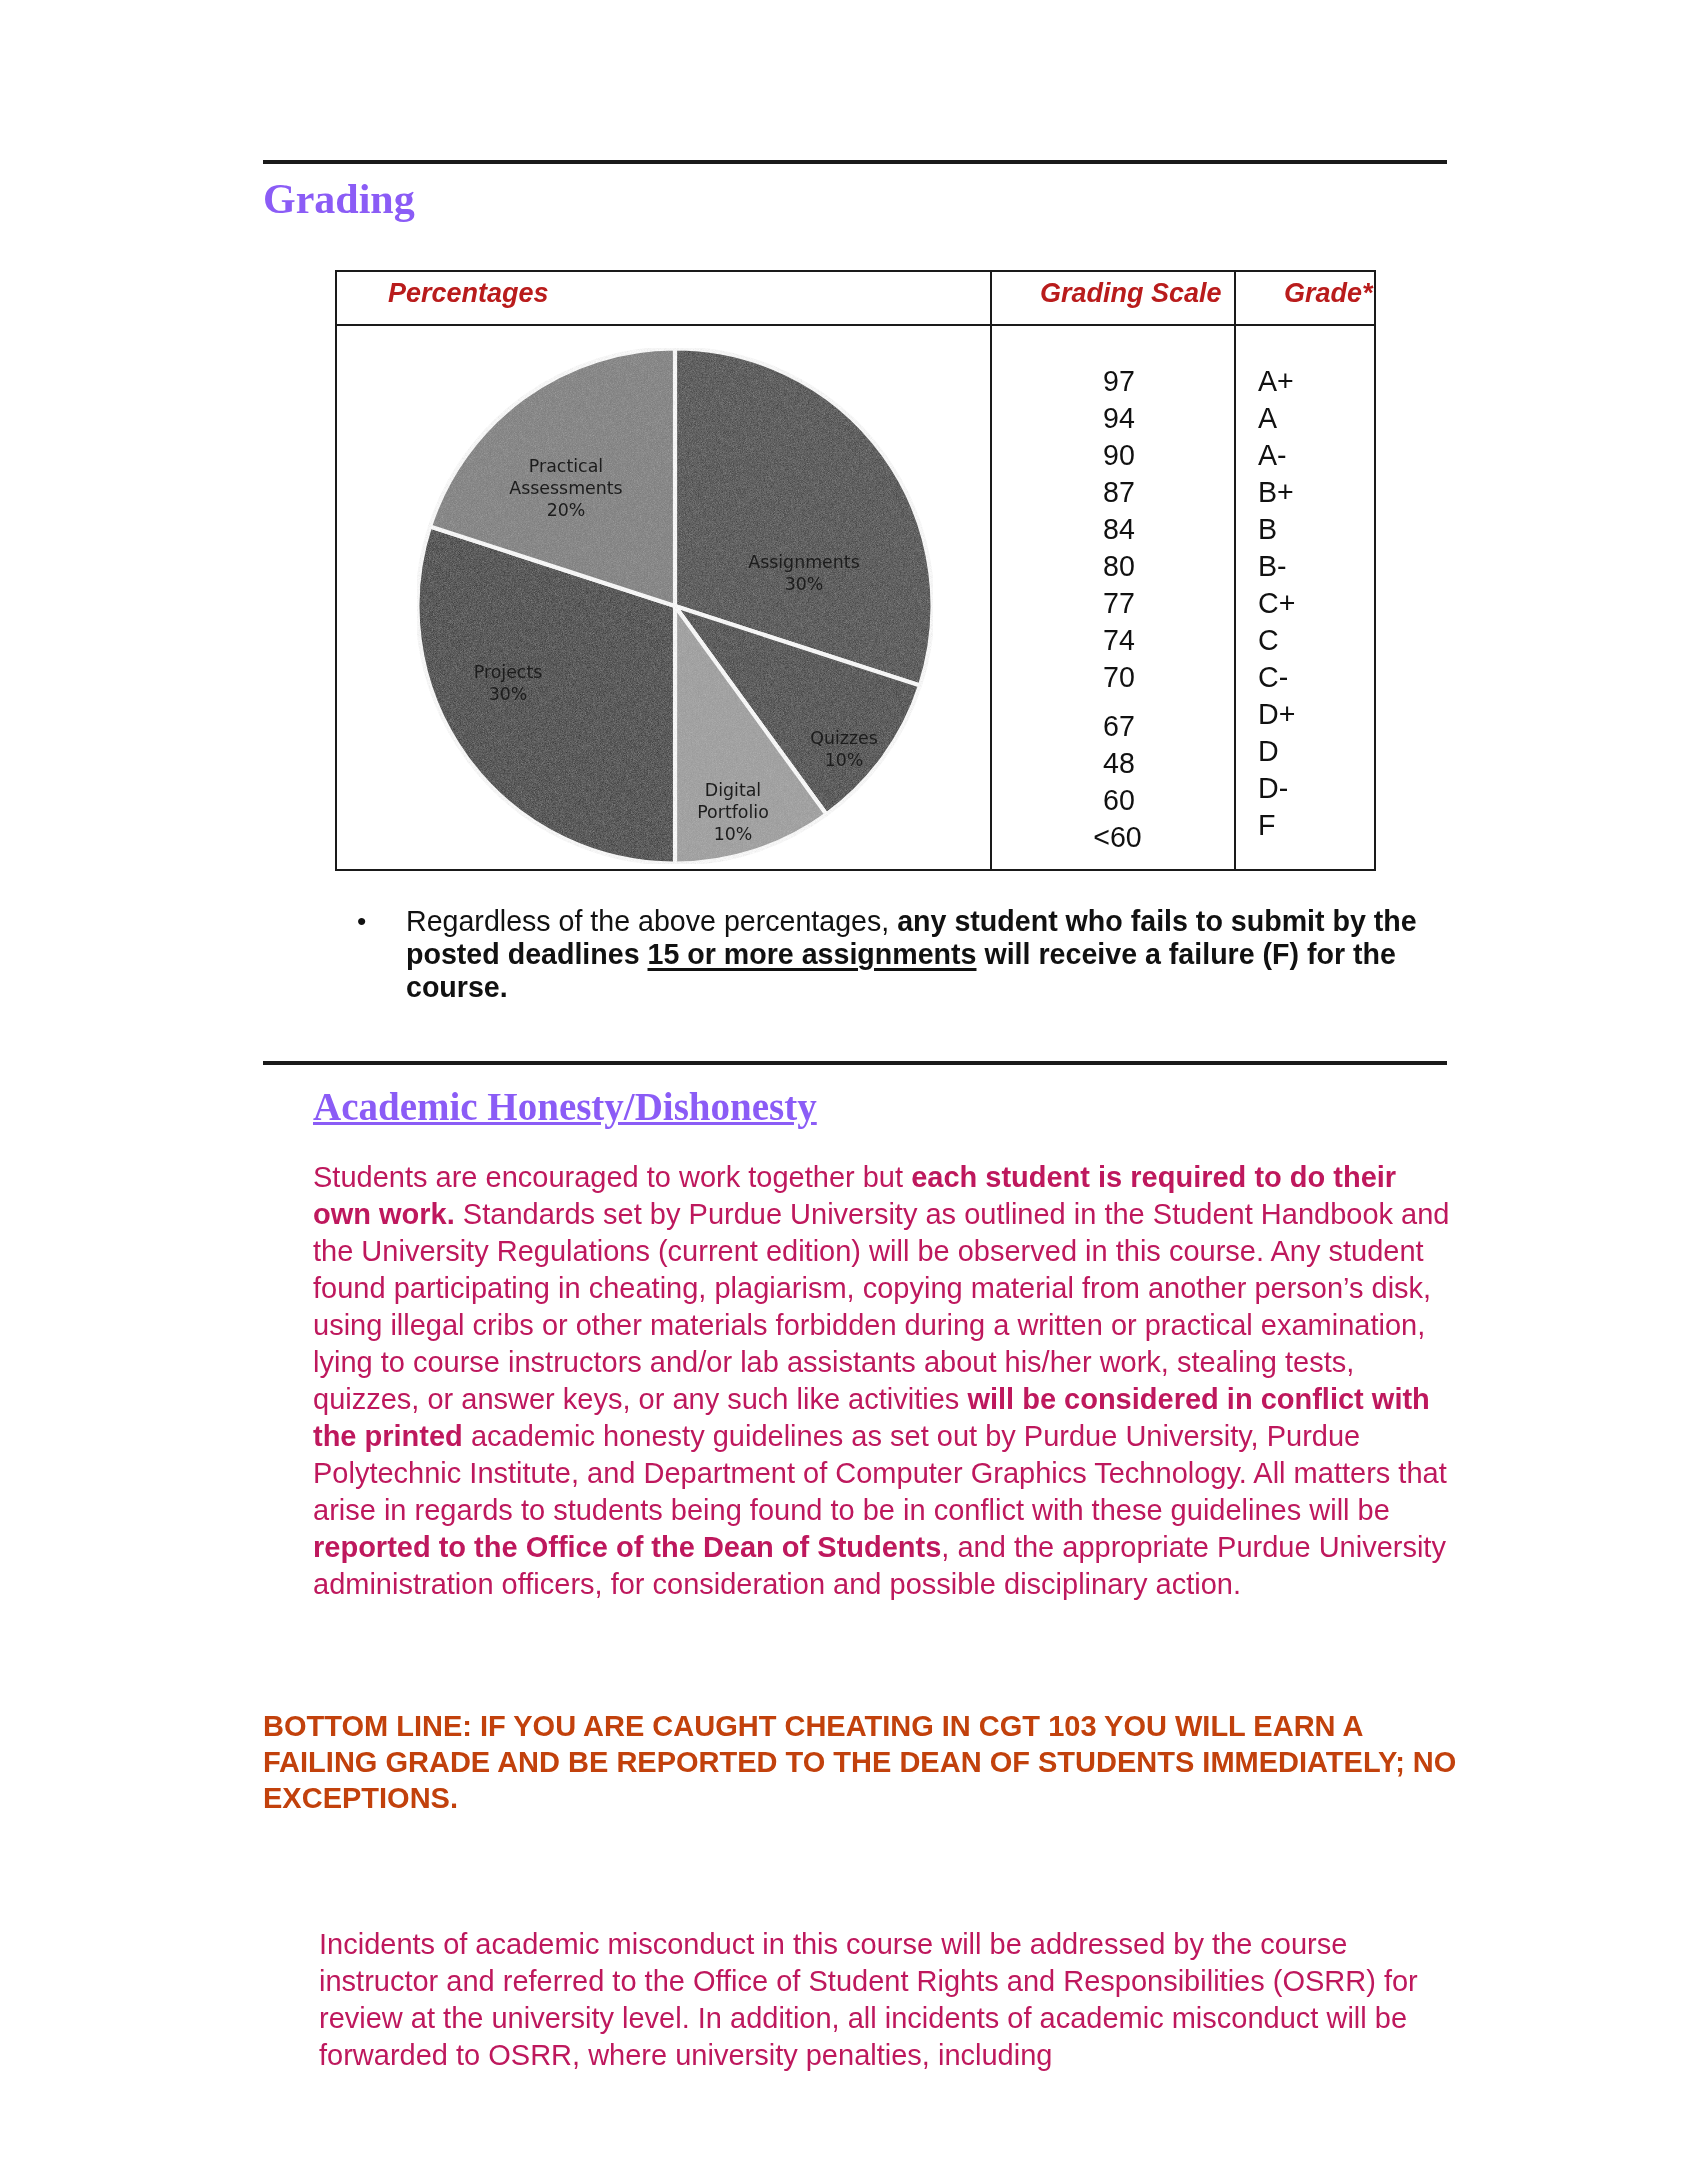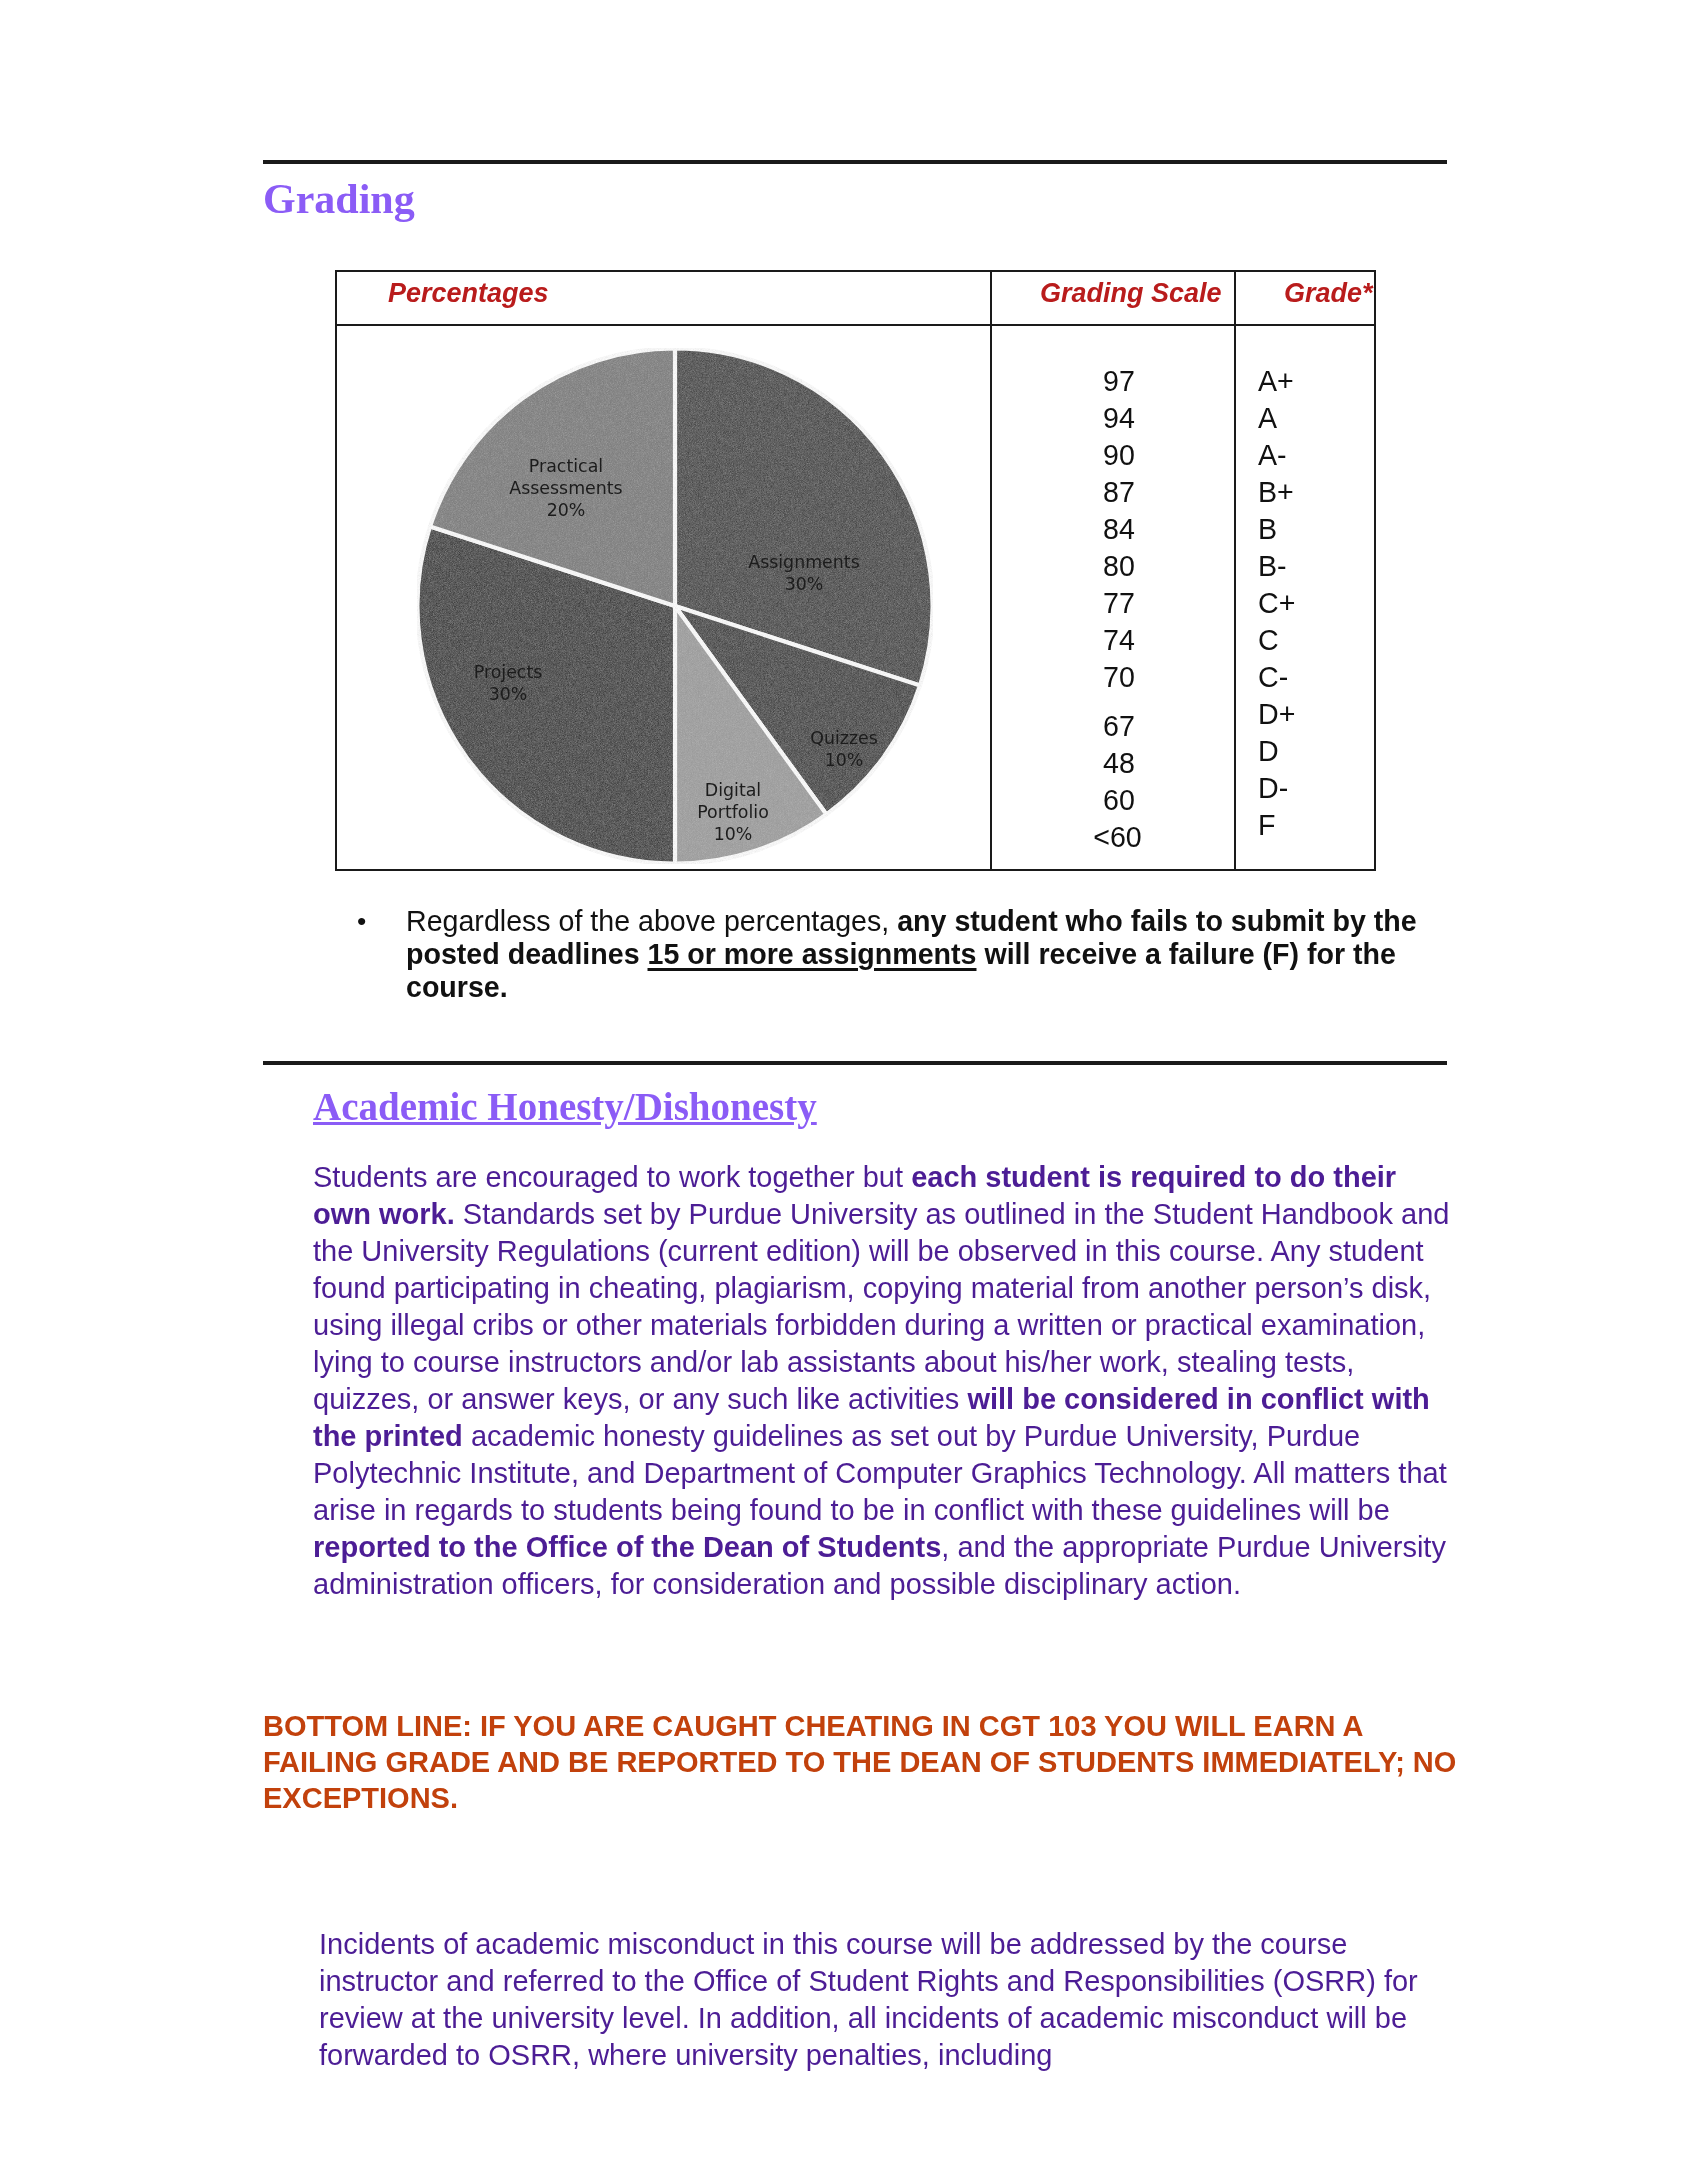--- a/index.html
+++ b/index.html
@@ -23,7 +23,7 @@
   .bullet-text { position: absolute; left: 49px; top: 0; width: 1038px; }
   .u { text-decoration: underline; text-decoration-thickness: 2.8px; text-underline-offset: 4.2px; }
 
-  .para { position: absolute; font-family: "Liberation Sans", sans-serif; font-size: 29px; line-height: 37px; color: #4c1d95; }
+  .para { position: absolute; font-family: "Liberation Sans", sans-serif; font-size: 29px; line-height: 37px; color: #be185d; }
   .para b, .bullet-text b { font-weight: bold; }
   .bottom-line { position: absolute; left: 263px; top: 1708px; width: 1205px; font-family: "Liberation Sans", sans-serif; font-weight: bold; font-size: 29px; line-height: 36px; color: #c2410c; }
 </style>

